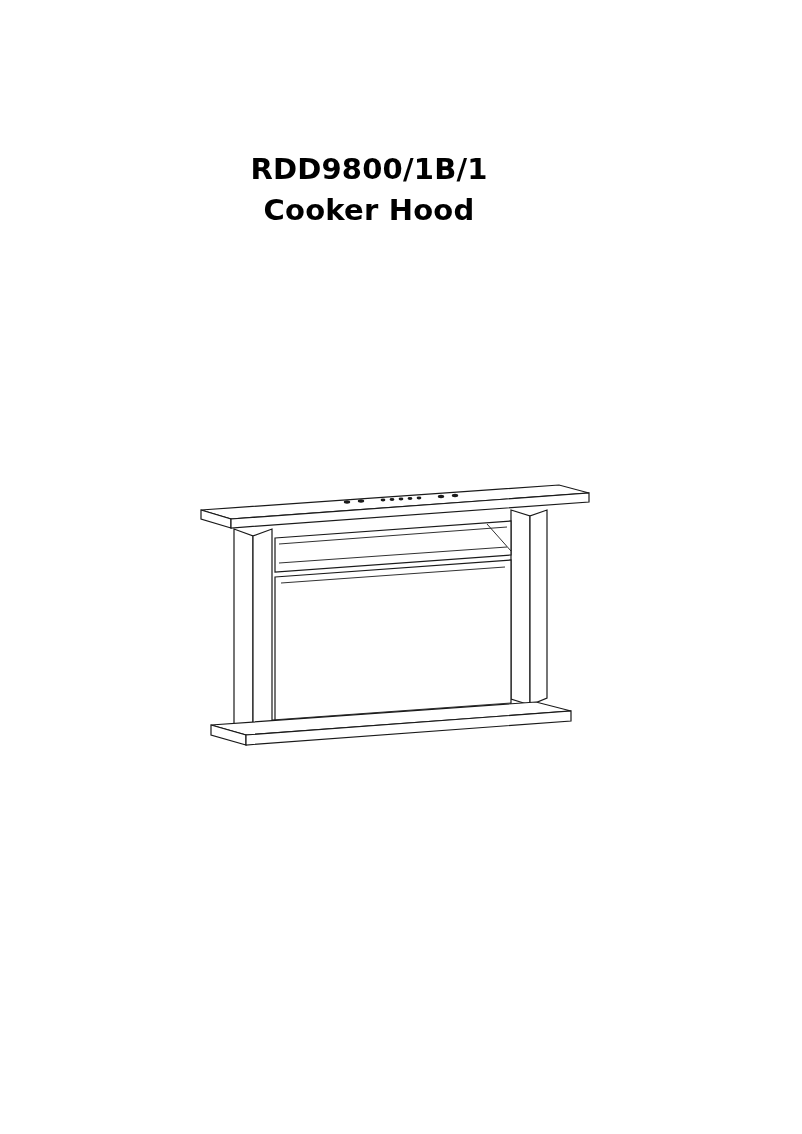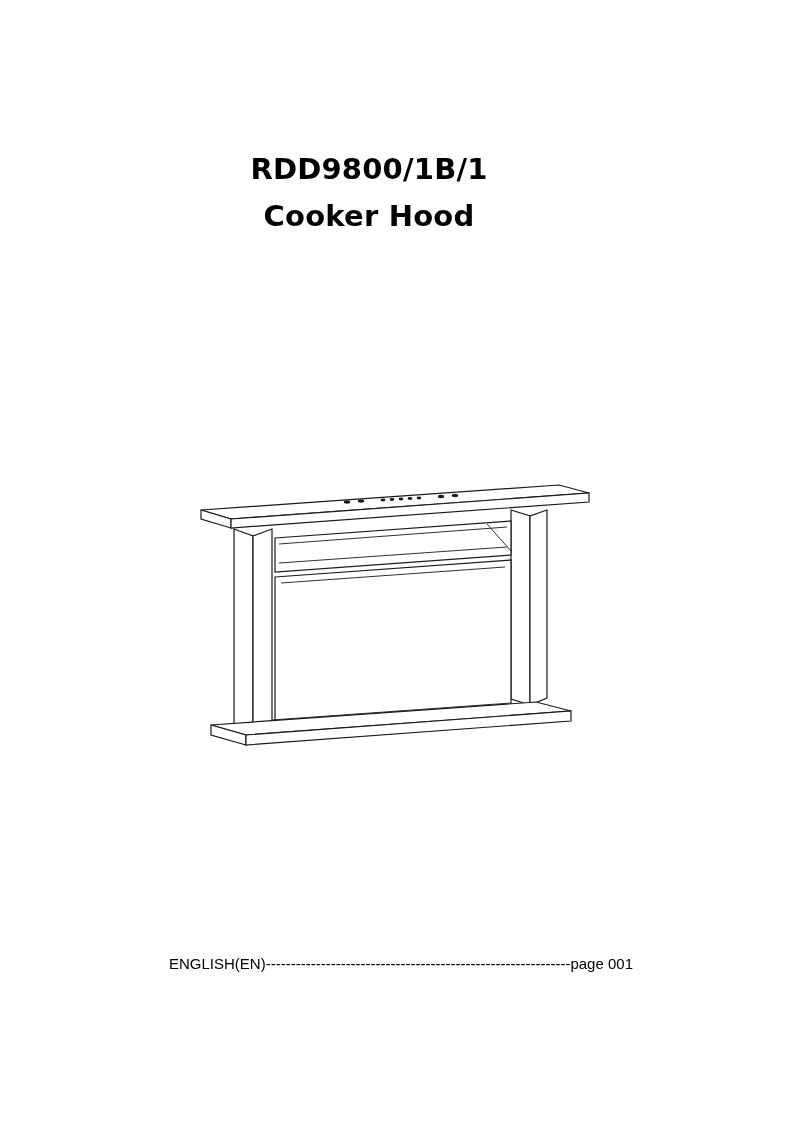--- a/index.html
+++ b/index.html
@@ -35,7 +35,7 @@
     letter-spacing: 0.2px;
   }
   .title-line.second {
-    margin-top: 8px;
+    margin-top: 2px;
   }
   .title-line.manual {
     margin-top: 48px;

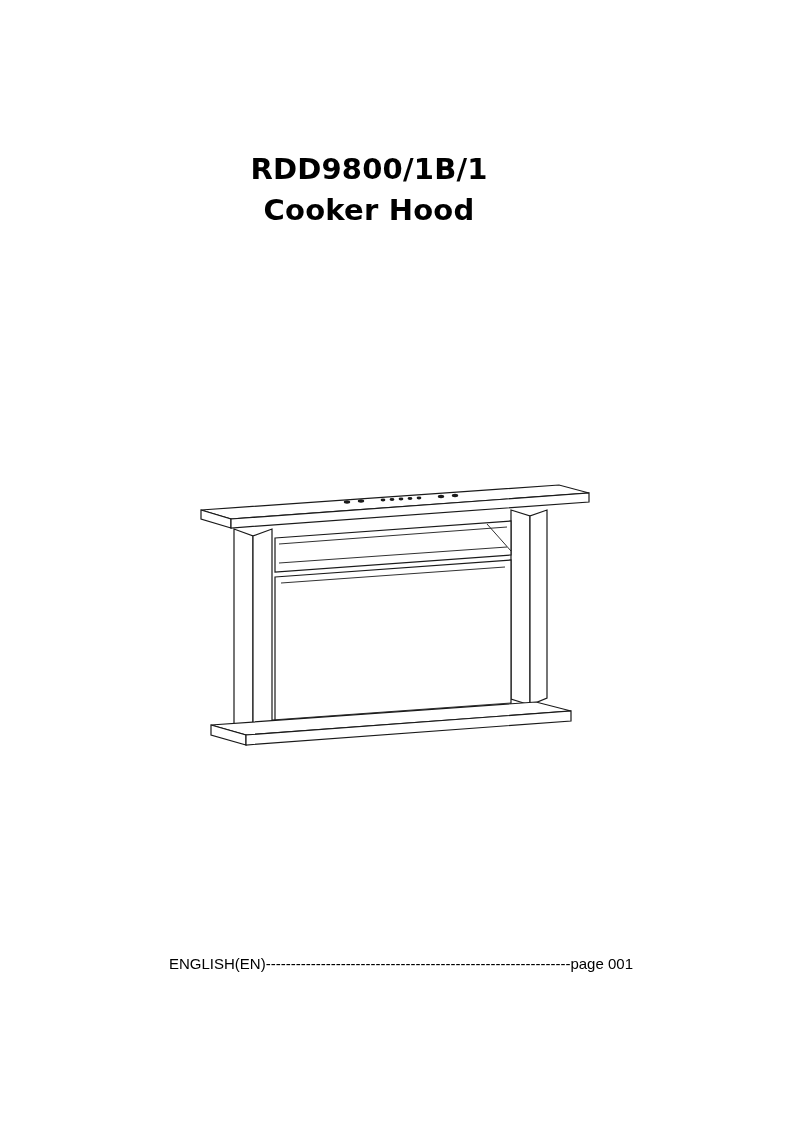--- a/index.html
+++ b/index.html
@@ -116,9 +116,6 @@
     </svg>
   </div>
 
-  <div class="footer">
-    <span class="footer-inner">ENGLISH(EN)</span><span class="footer-inner">-------------------------------------------------------------</span><span class="footer-inner">page 001</span>
-  </div>
 
 </div>
 

